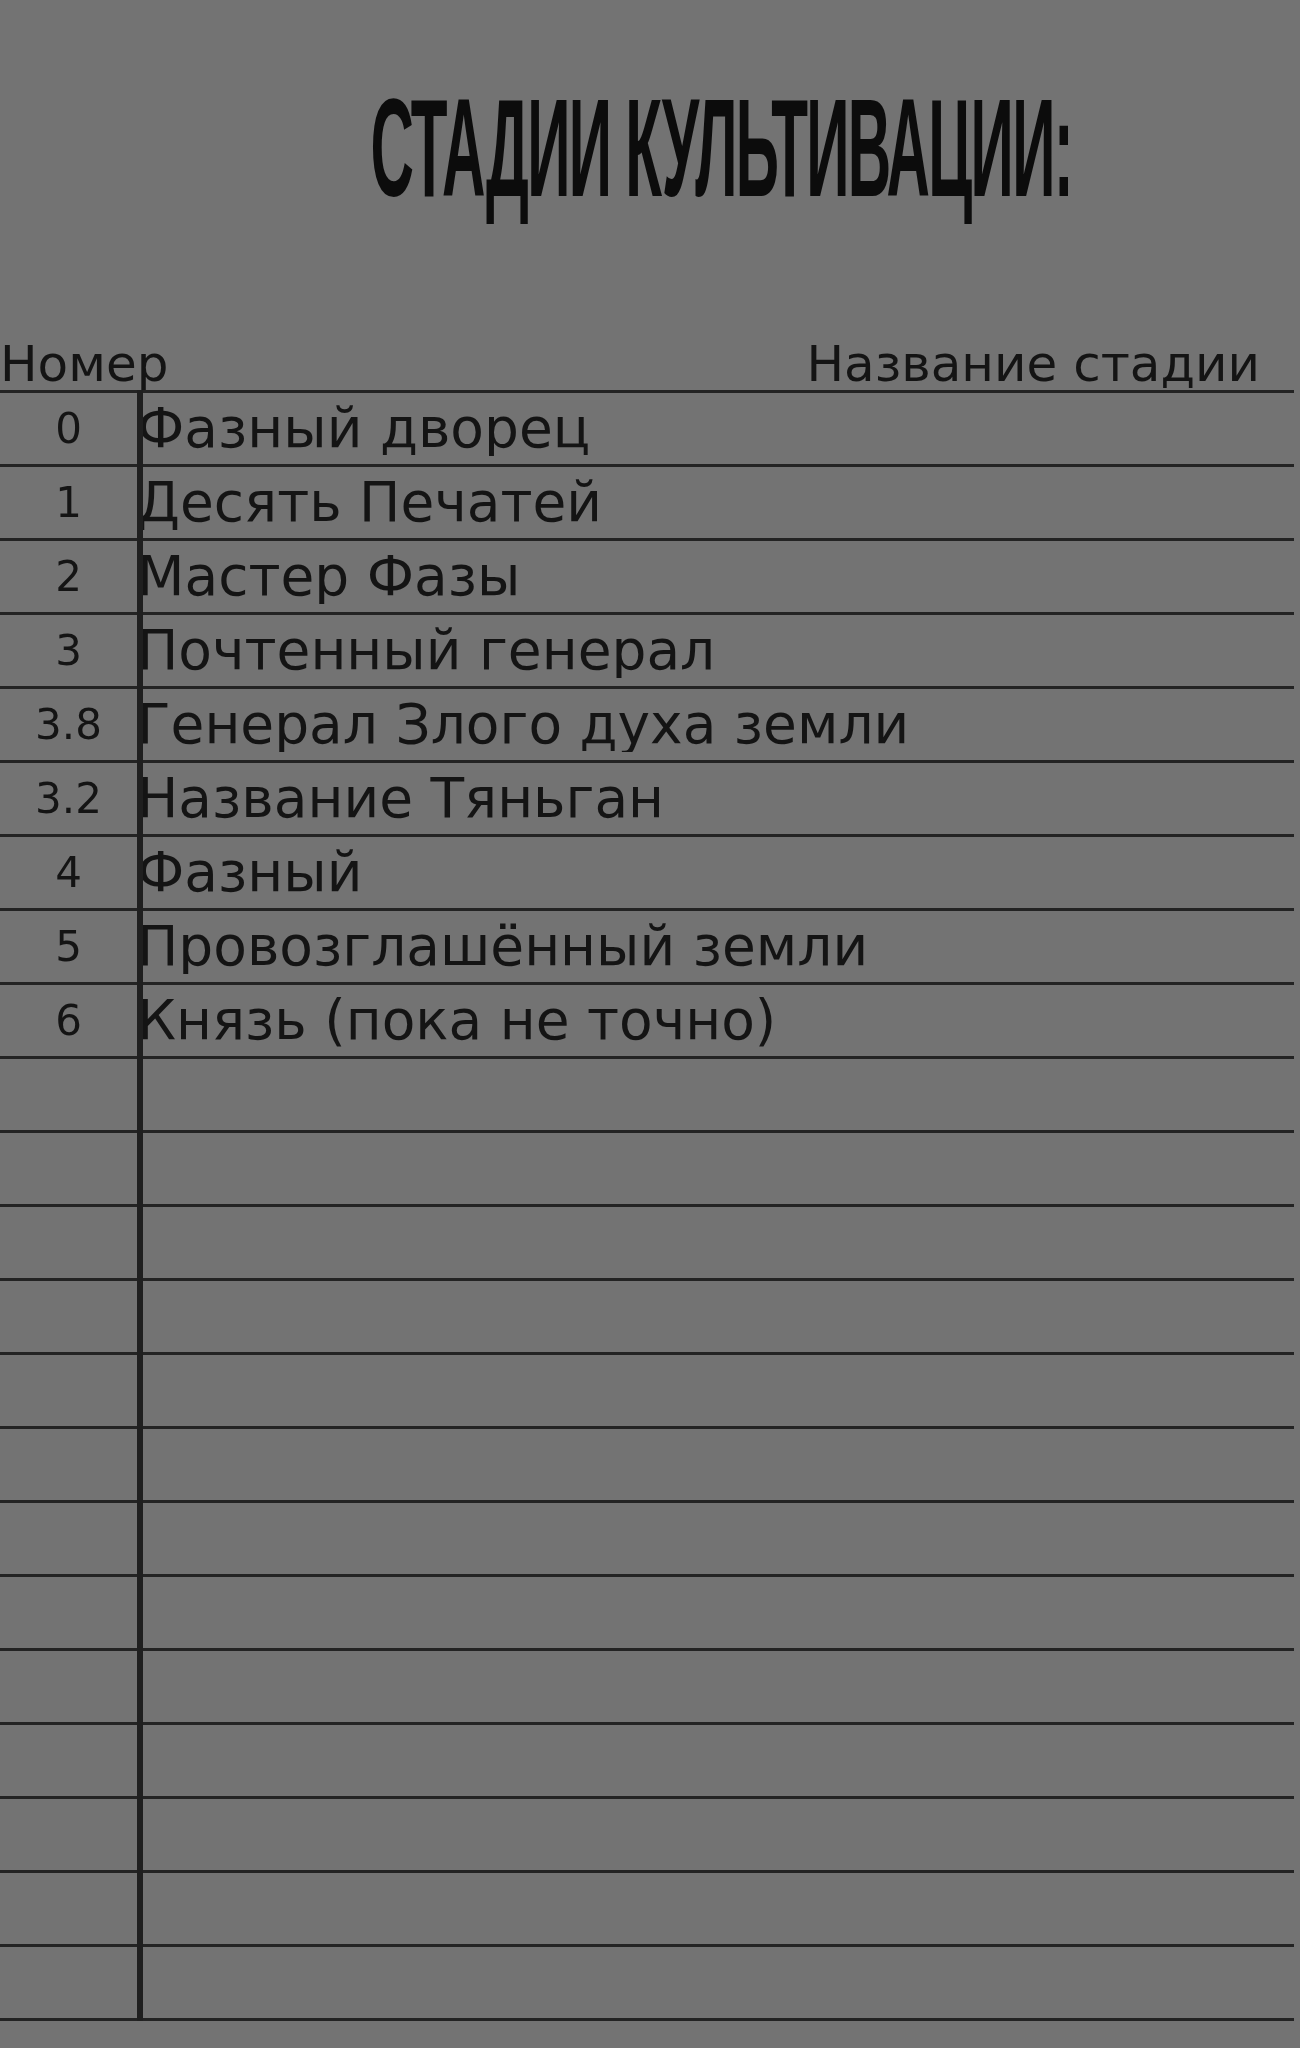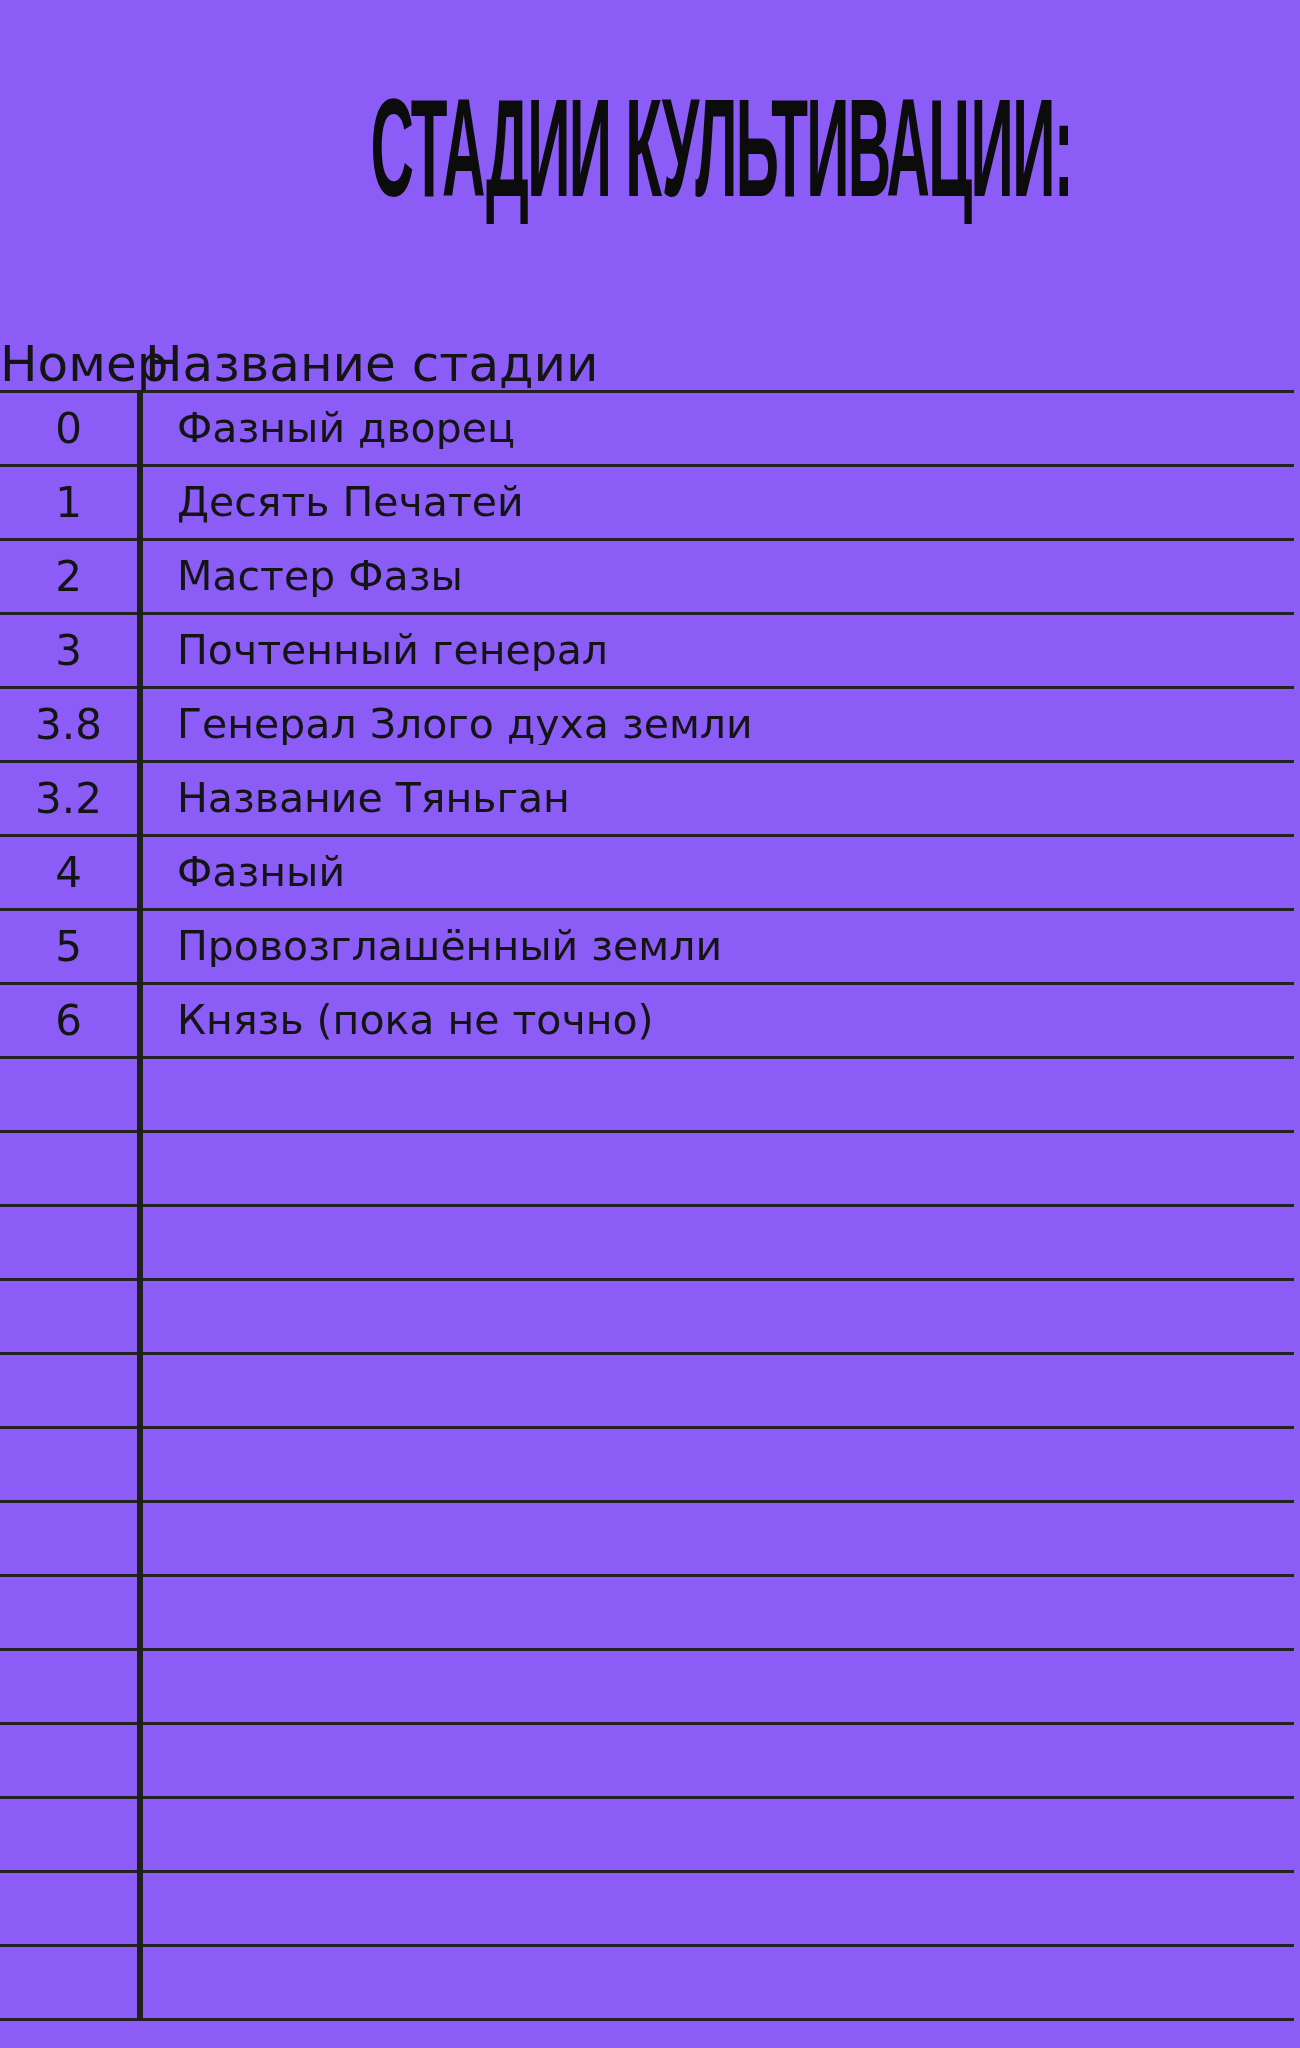--- a/index.html
+++ b/index.html
@@ -11,7 +11,7 @@
     position: relative;
     width: 1300px;
     height: 2048px;
-    background: #8b5cf6;
+    background: #737373;
     overflow: hidden;
     font-family: "DejaVu Sans", sans-serif;
     color: #121212;

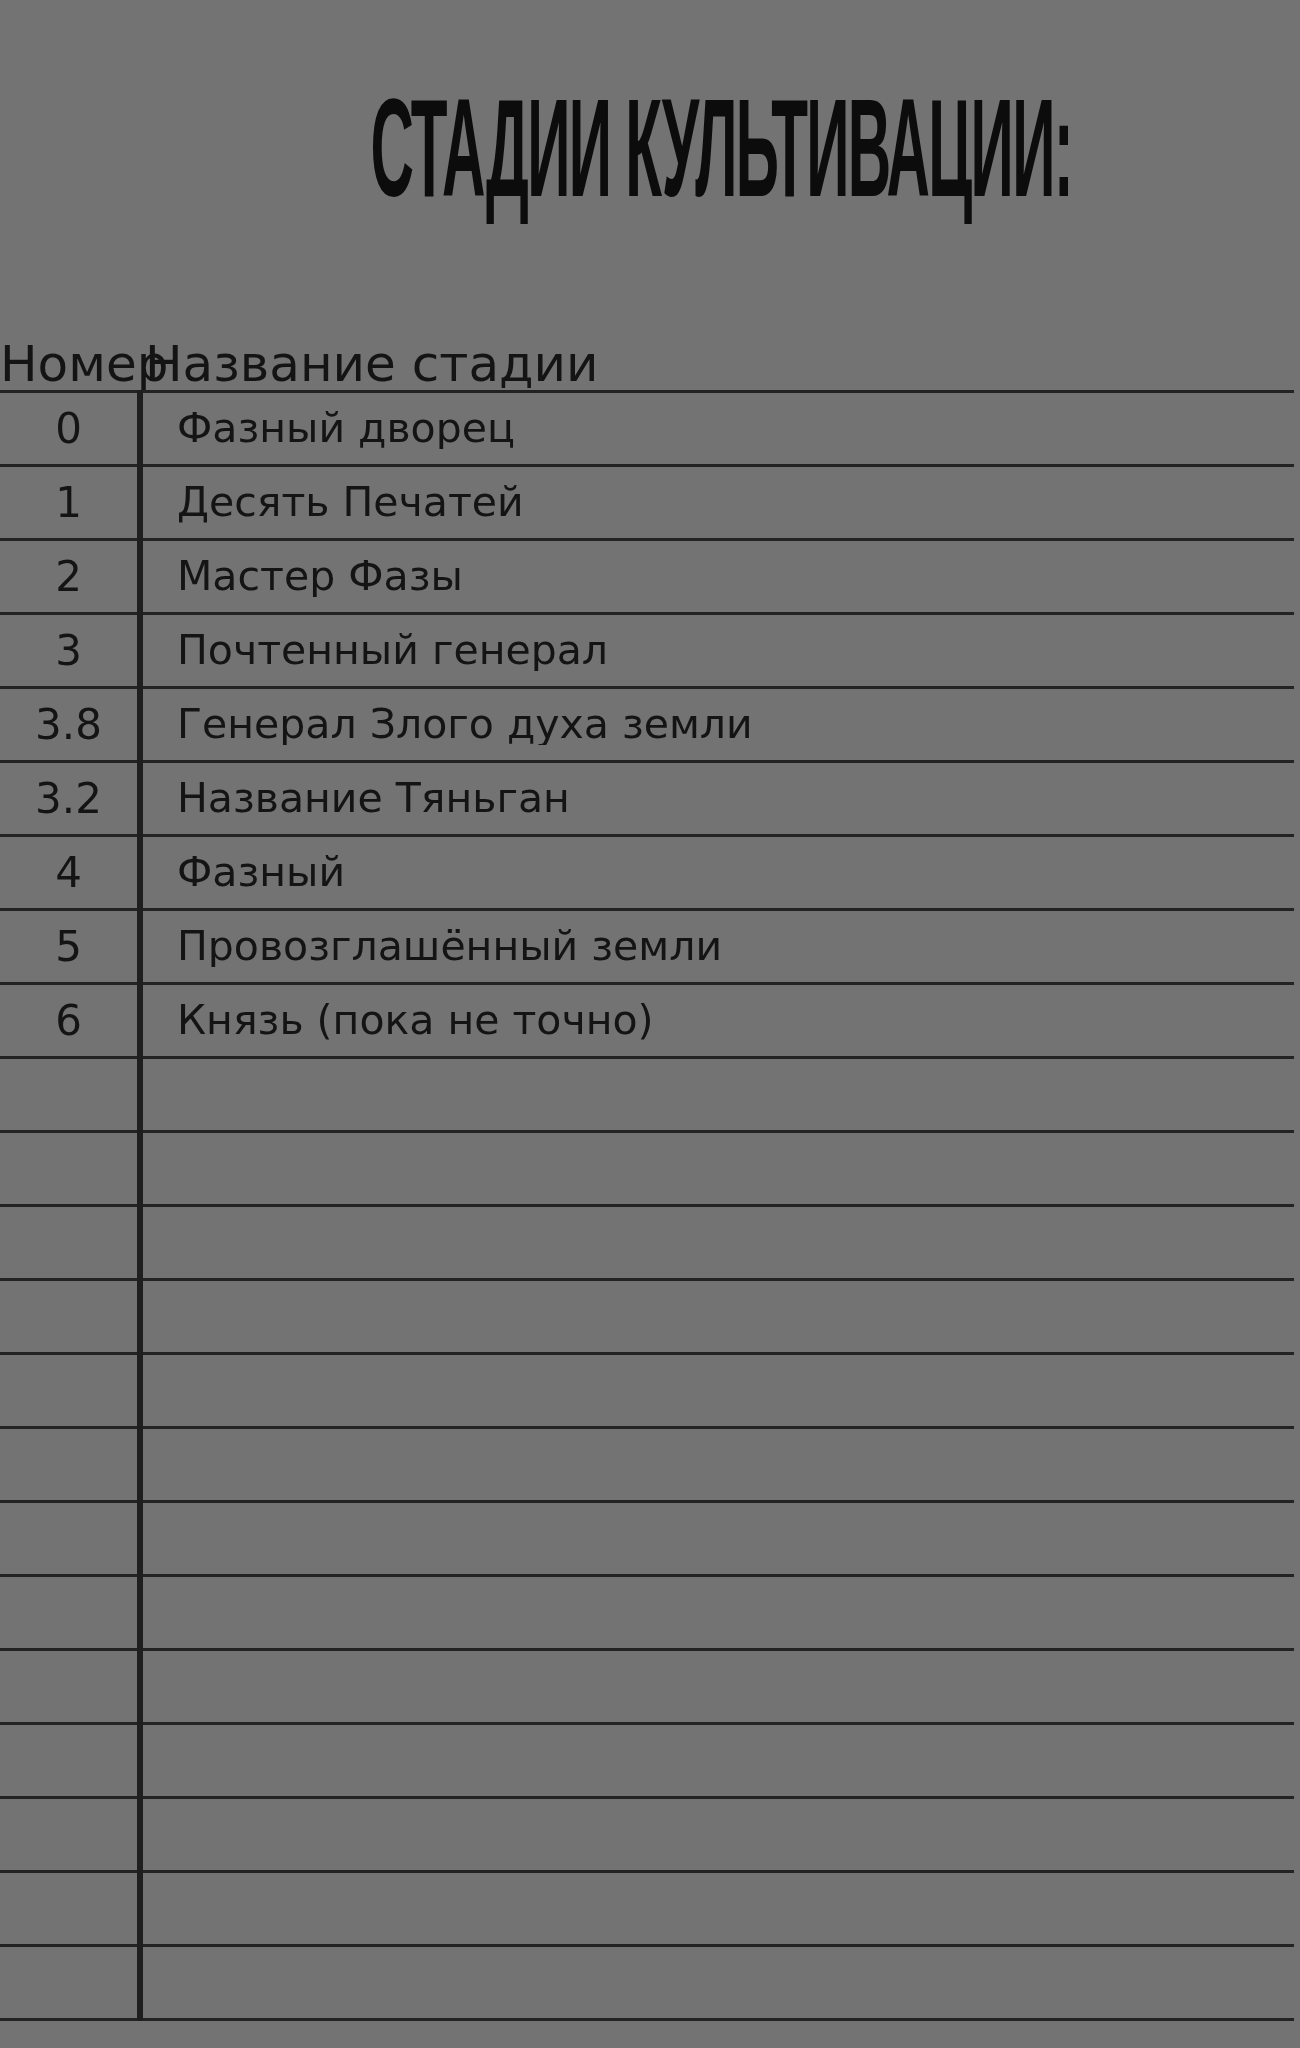--- a/index.html
+++ b/index.html
@@ -53,7 +53,7 @@
     position: absolute;
     left: 145px;
     width: 1115px;
-    text-align: left;
+    text-align: right;
   }
   .grid {
     position: absolute;

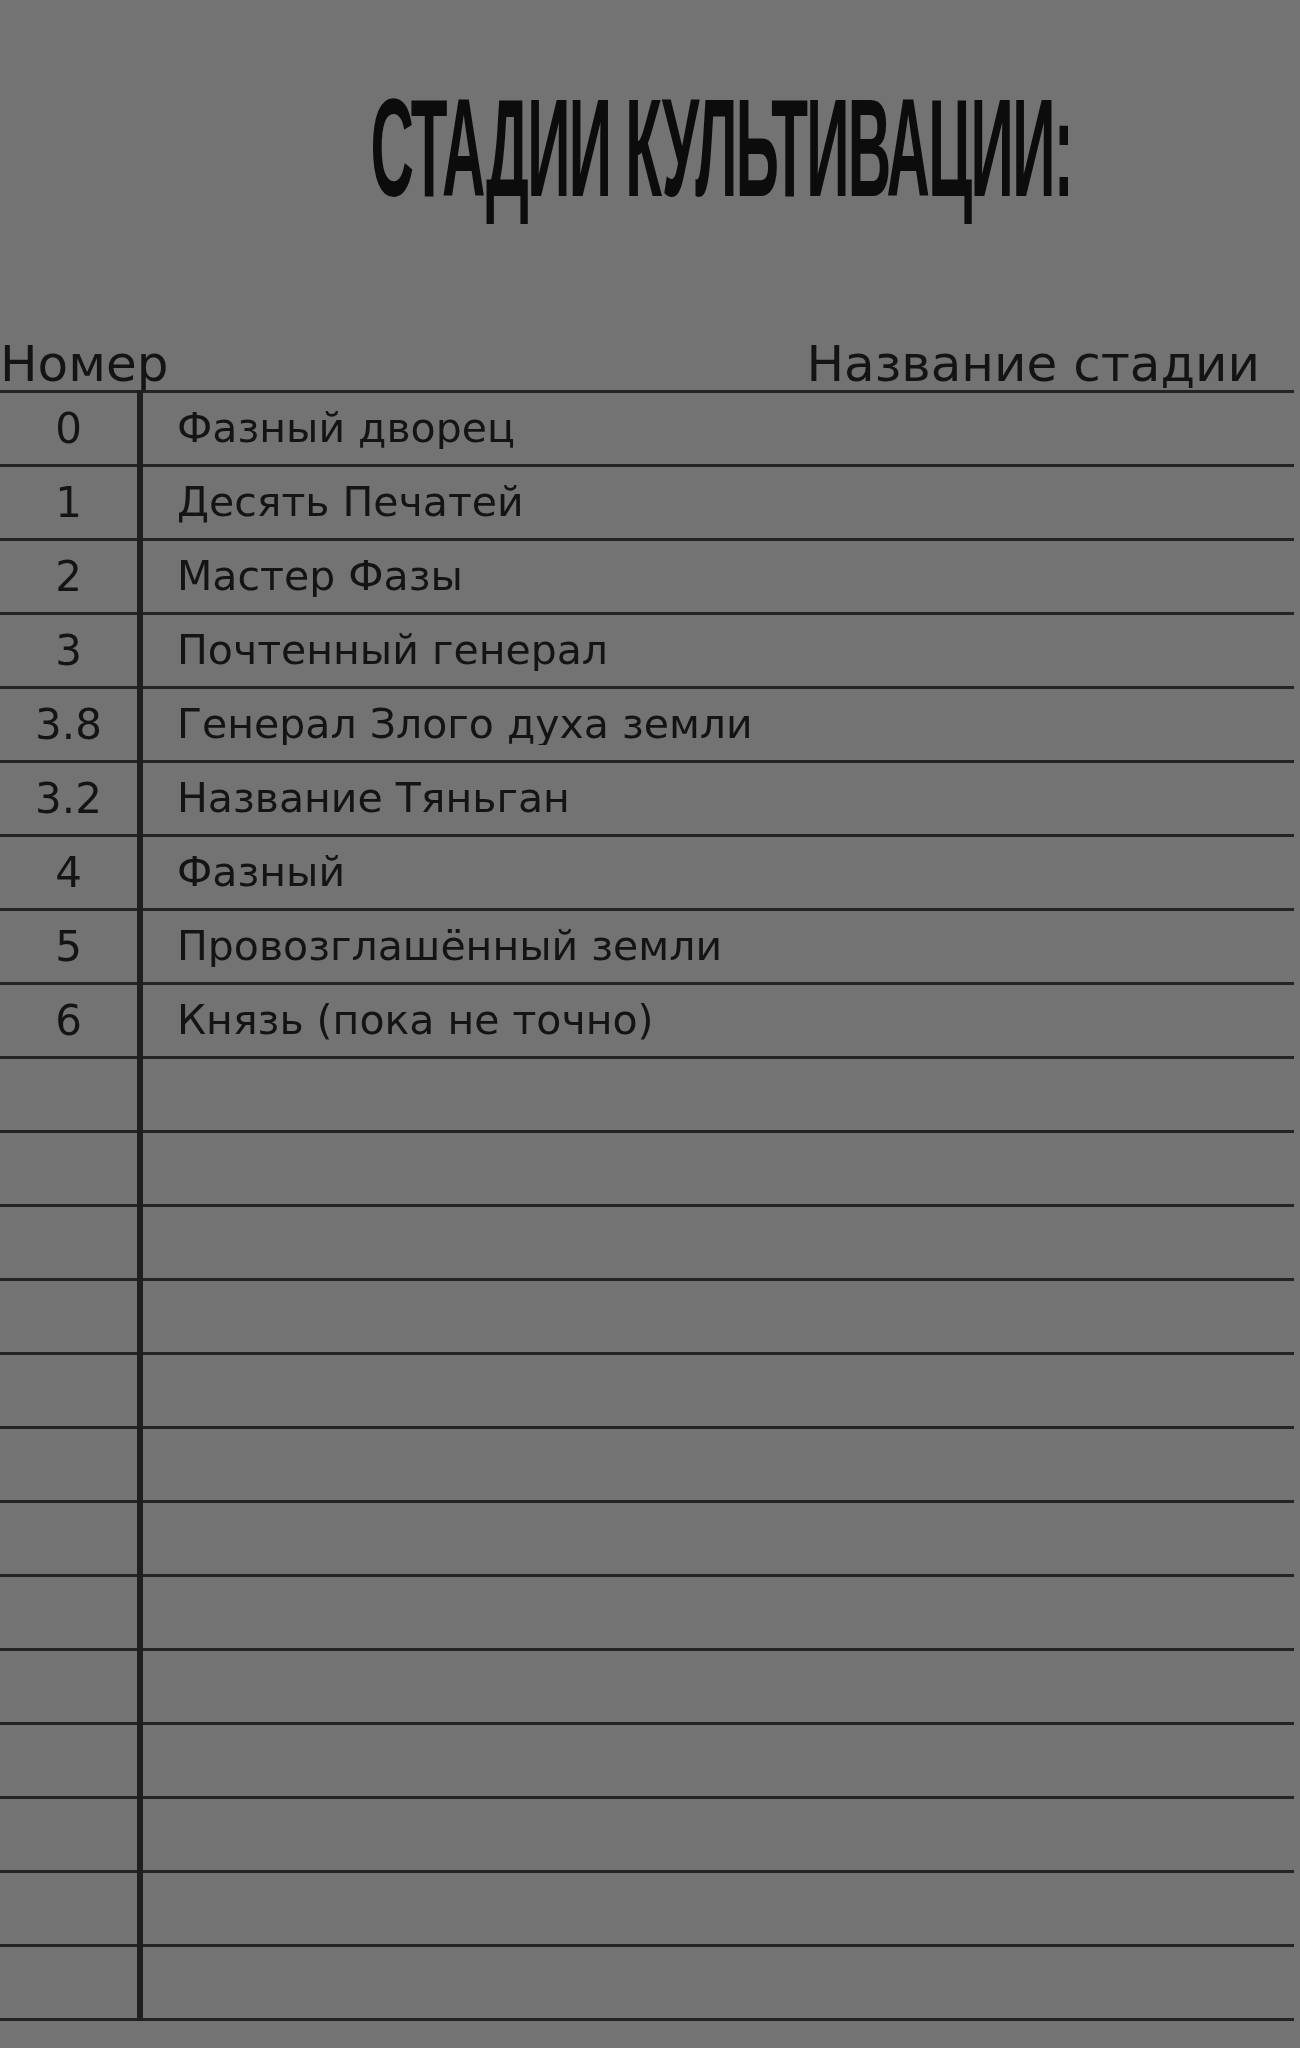--- a/index.html
+++ b/index.html
@@ -77,8 +77,7 @@
   }
   .cell-name {
     flex: 1 1 auto;
-    padding-left: 40px;
-    font-size: 41px;
+    font-size: 55px;
     line-height: 1;
     color: #141414;
     white-space: nowrap;

